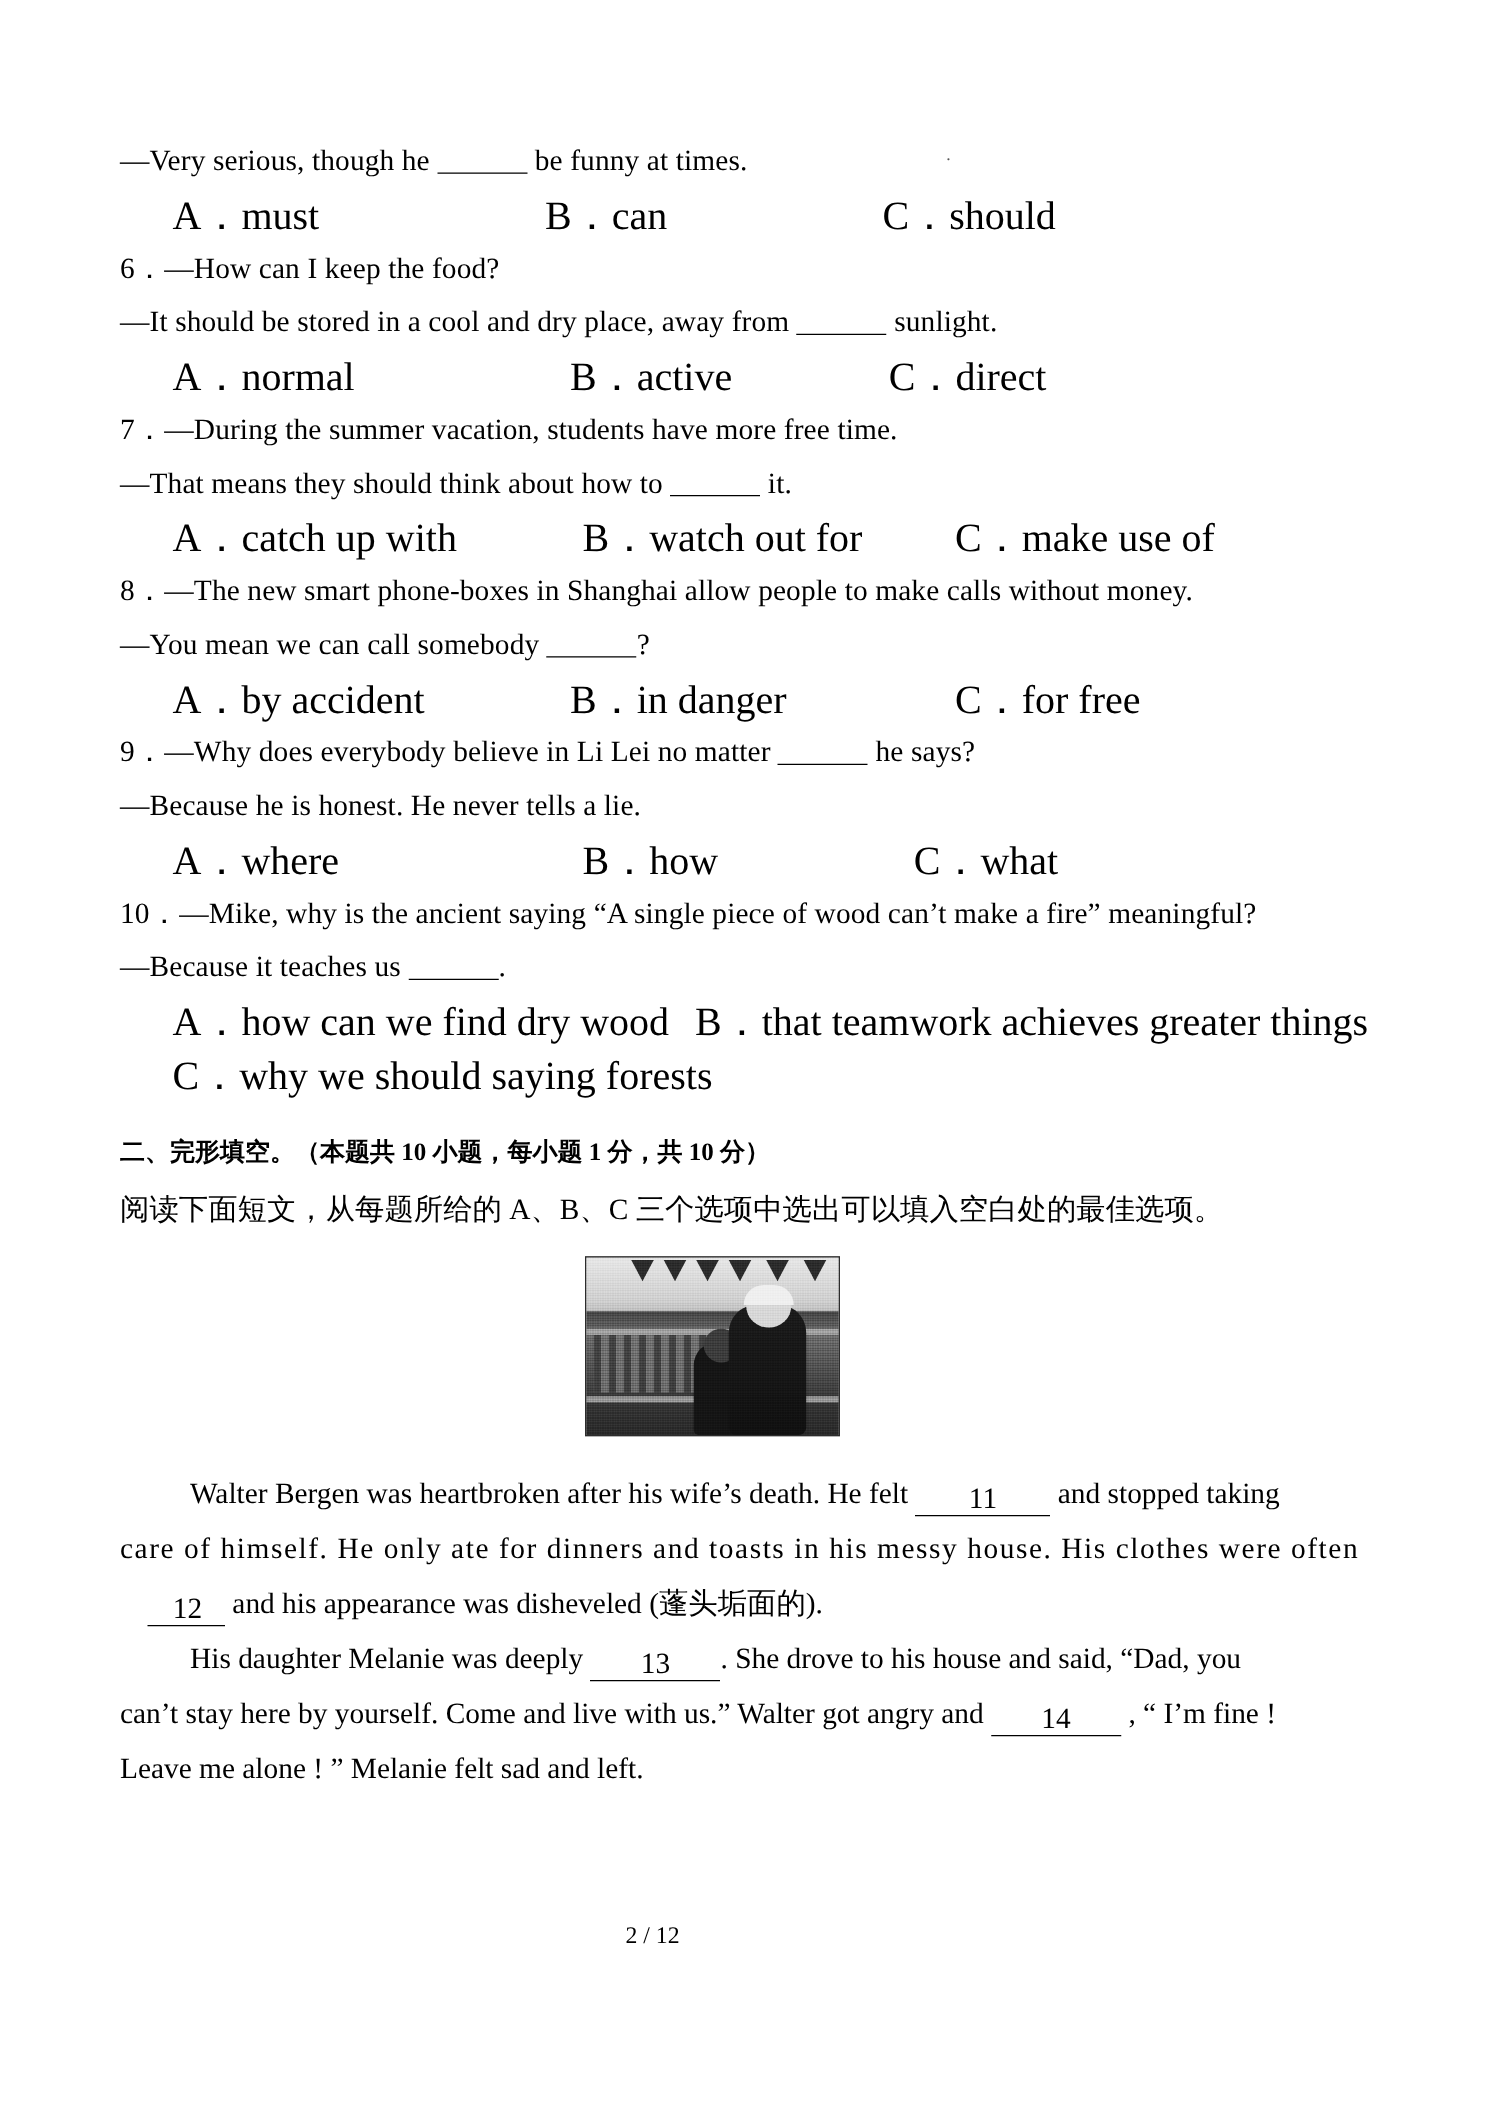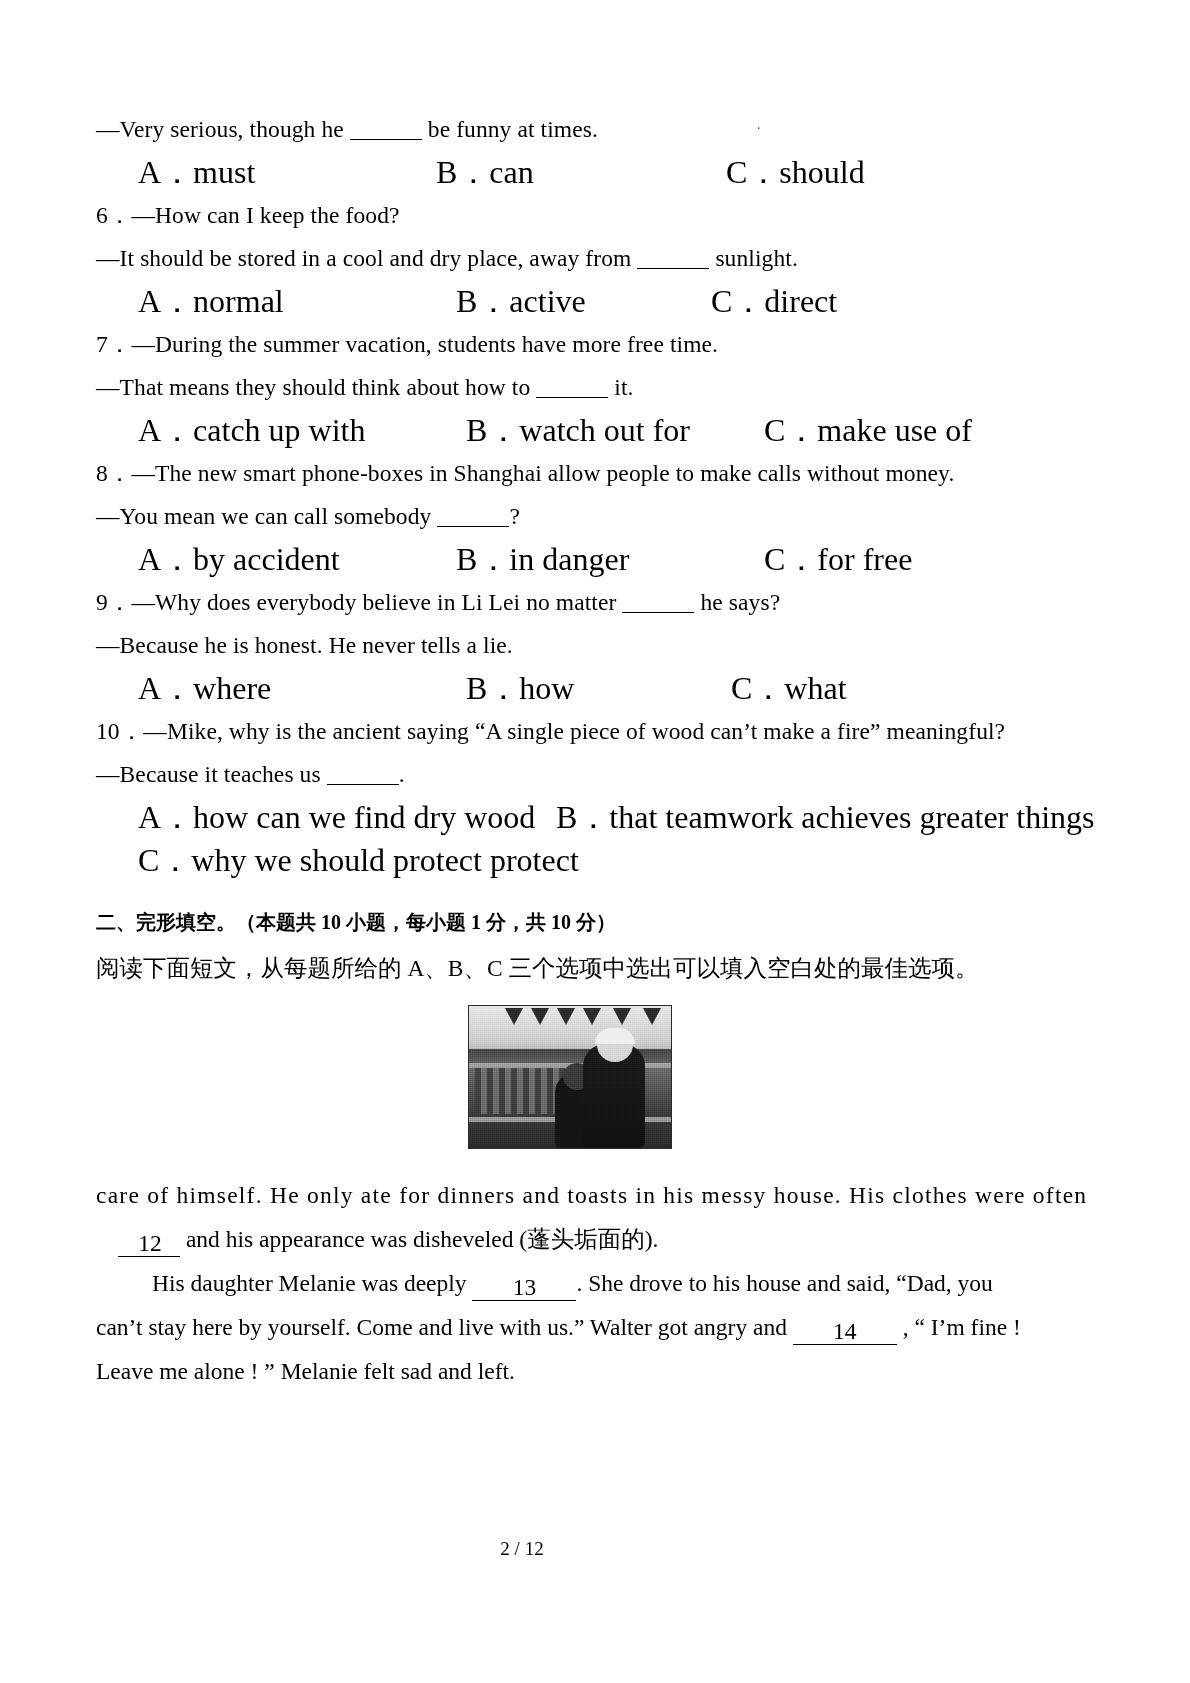--- a/index.html
+++ b/index.html
@@ -65,7 +65,7 @@
   
   .col-a { left: 42px; }
   .col-b { left: 340px; }
-  .col-c { left: 610px; margin-left: 20px; }
+  .col-c { left: 610px; }
 
   .col-b2 { left: 360px; }
   .col-c2 { left: 615px; }

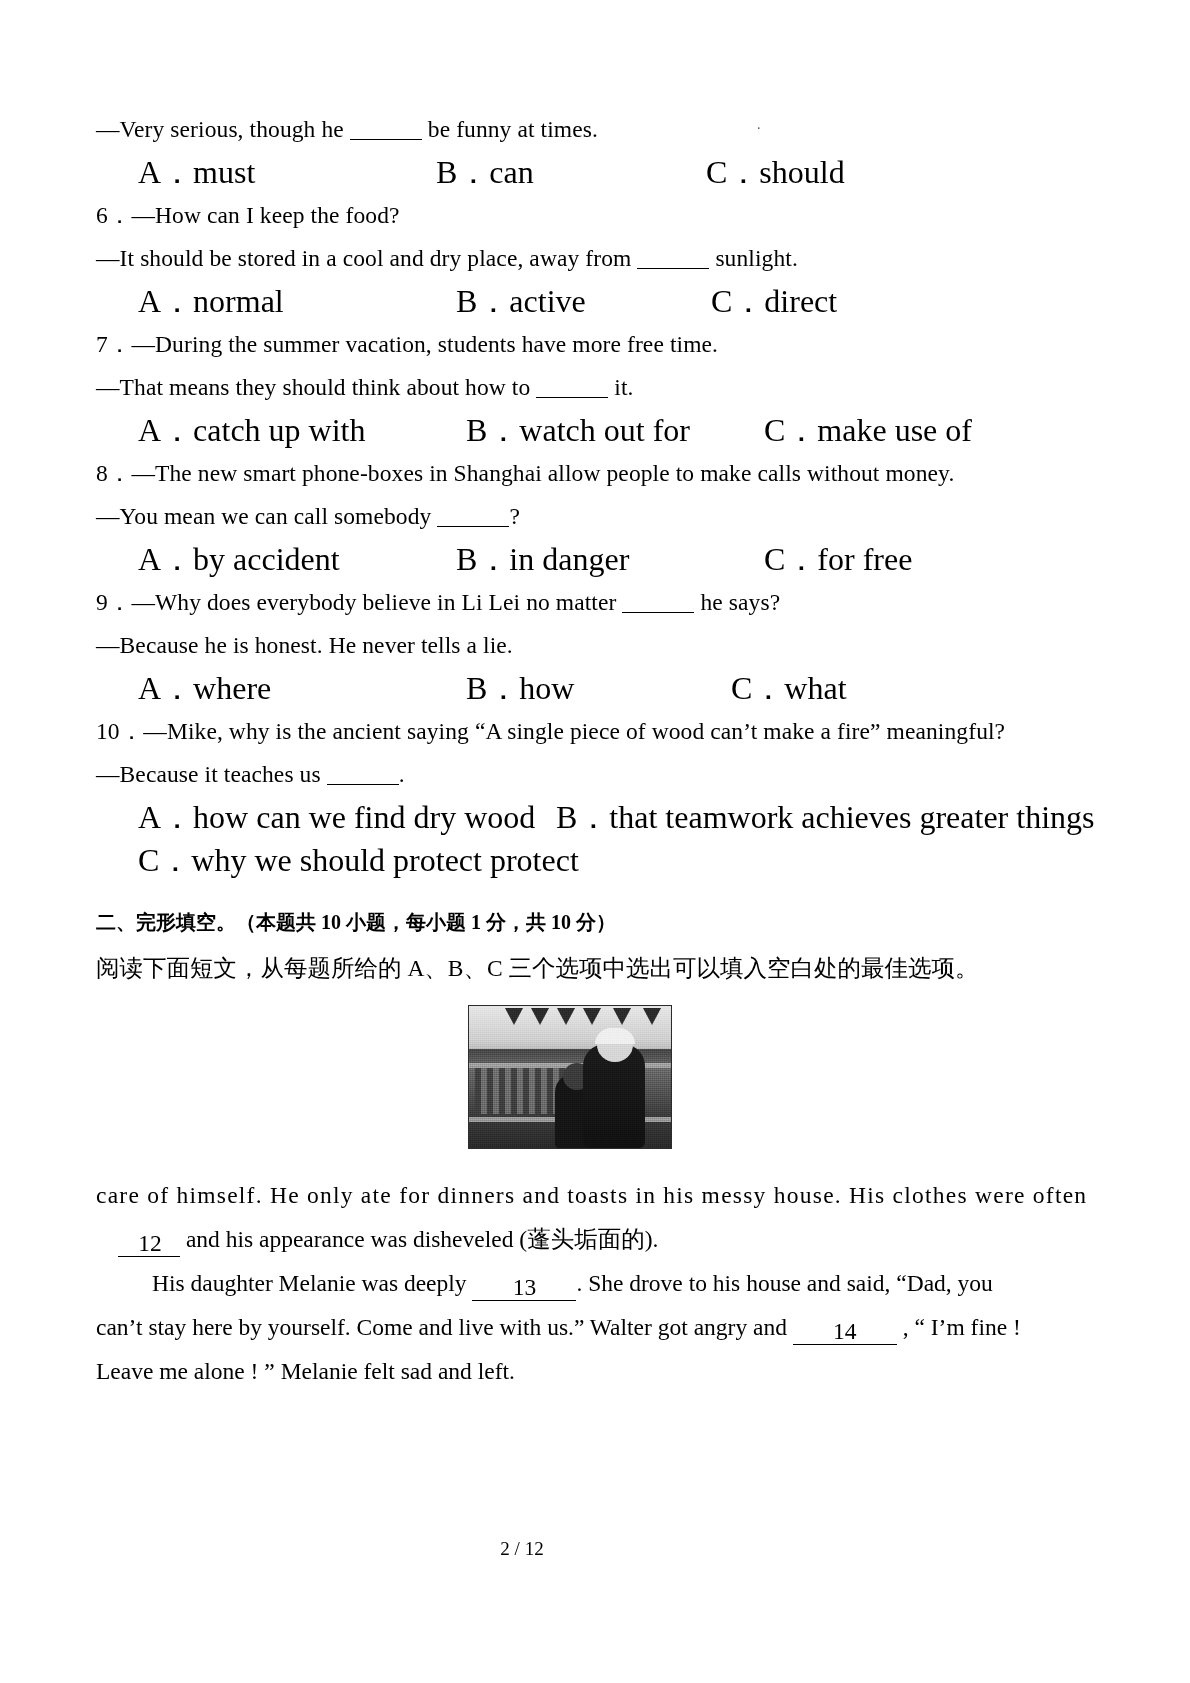--- a/index.html
+++ b/index.html
@@ -349,7 +349,7 @@
     </div>
     <div class="opts">
       <span class="opt col-a">
-        <span class="dot">C．</span><span>why we should protect protect</span>
+        <span class="dot">C．</span><span>why we should saying forests</span>
       </span>
     </div>
 

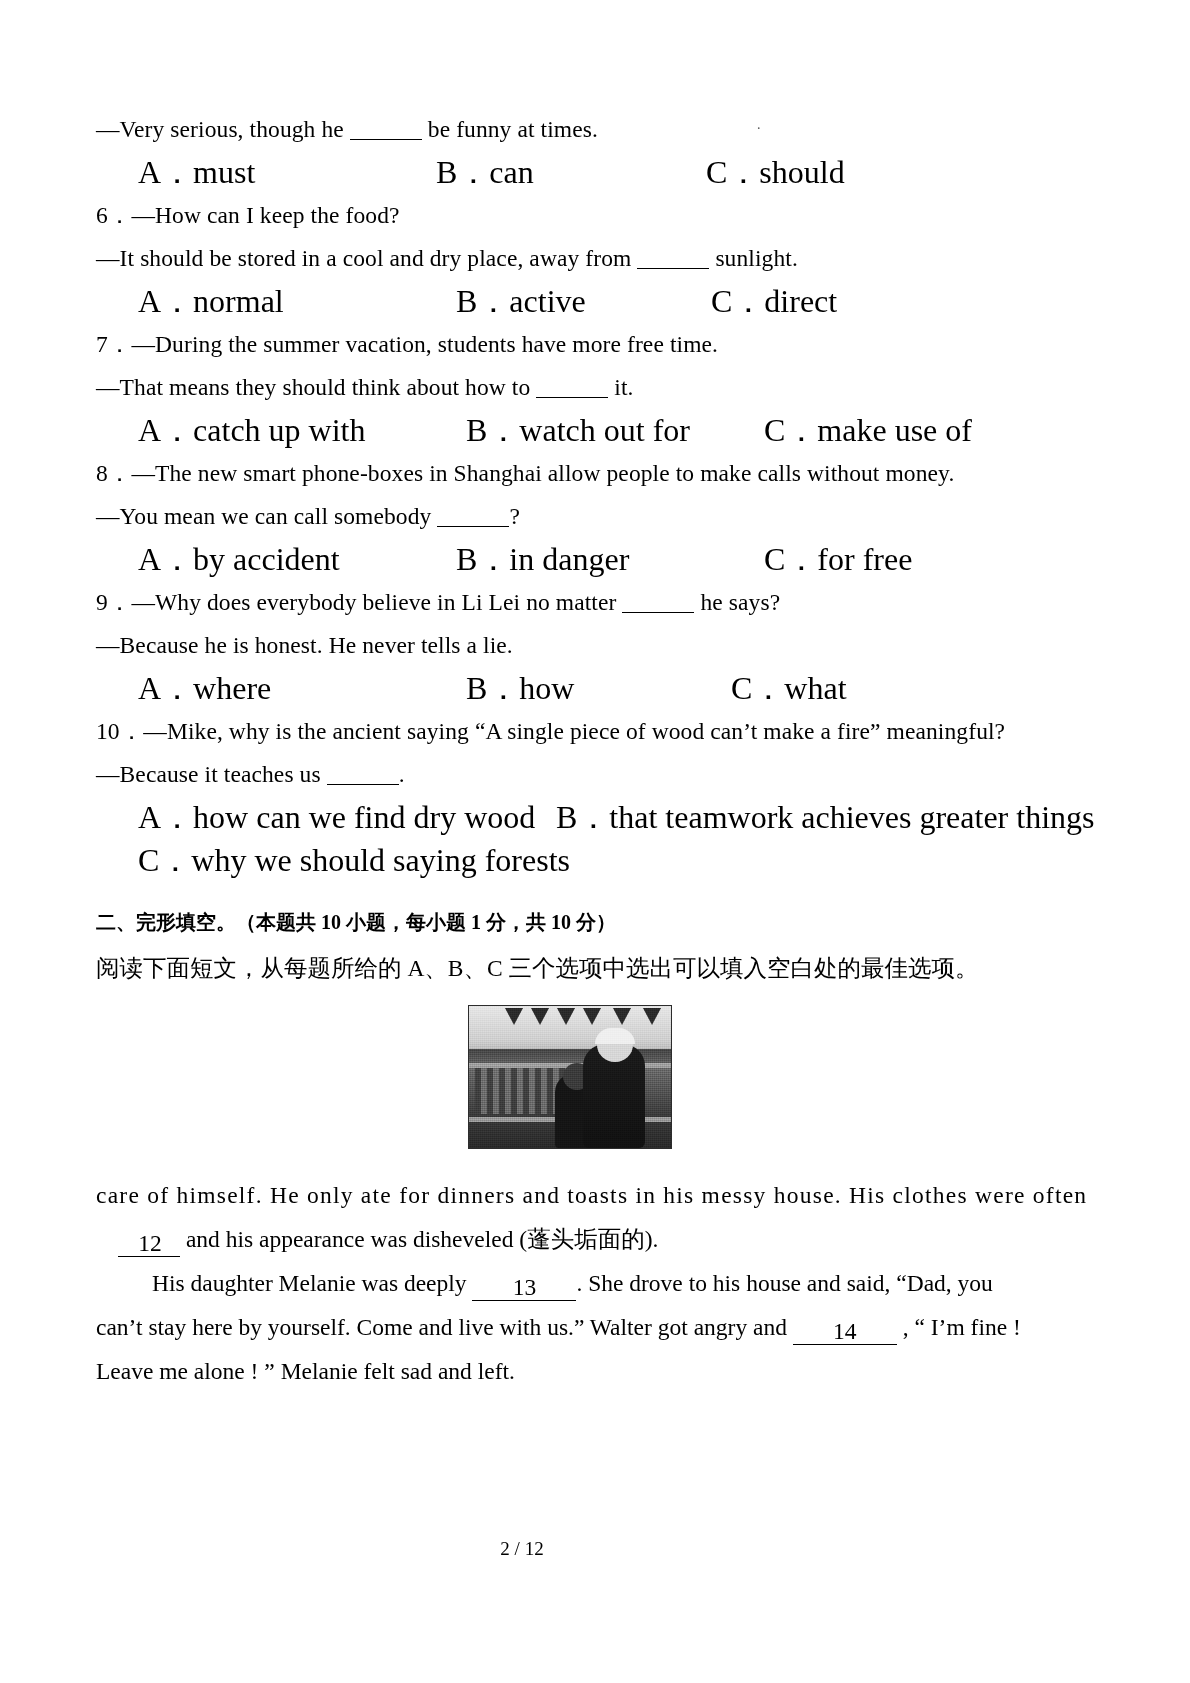--- a/index.html
+++ b/index.html
@@ -382,6 +382,11 @@
 
     <div class="passage">
 
+      <div class="p-line indent">
+        <span>Walter Bergen was heartbroken after his wife’s death. He felt</span>
+        <span class="numblank w1">11</span>
+        <span>and stopped taking</span>
+      </div>
 
       <div class="p-line justify-wide" style="letter-spacing:1.25px">care of himself. He only ate for dinners and toasts in his messy house. His clothes were often</div>
 

